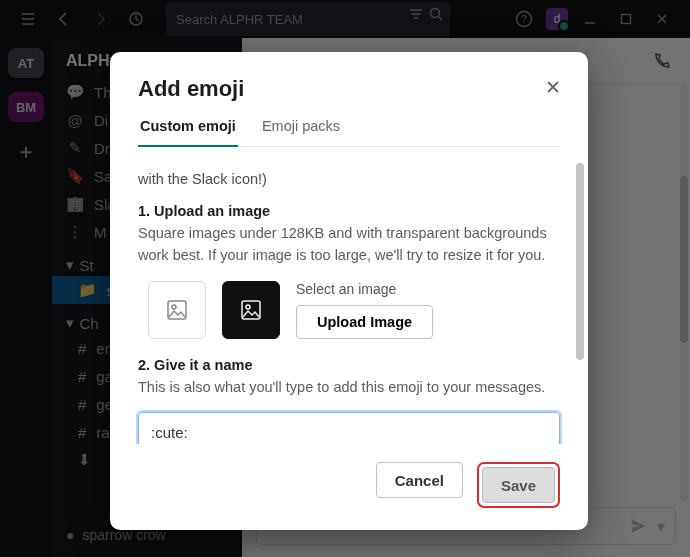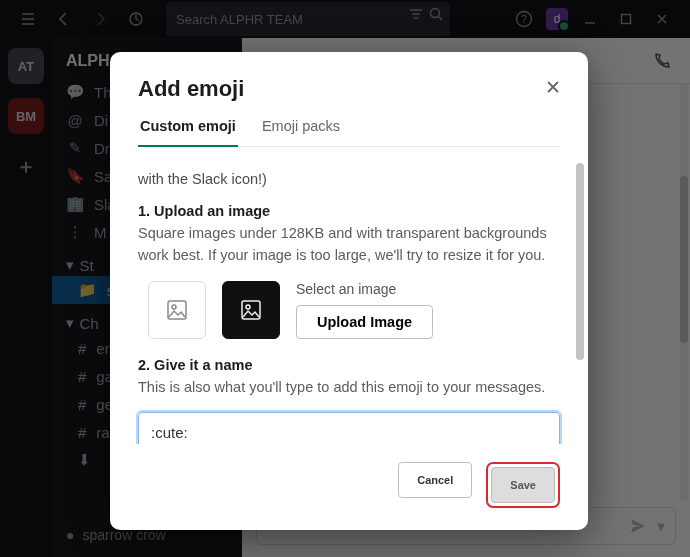--- a/index.html
+++ b/index.html
@@ -34,7 +34,7 @@
 
   .org-rail { width:52px; background:#121016; display:flex; flex-direction:column; align-items:center;
               padding-top:10px; gap:14px;}
-  .org { width:36px; height:36px; border-radius:8px; background:#4a4a52; color:#ddd;
+  .org { width:36px; height:30px; border-radius:8px; background:#4a4a52; color:#ddd;
          display:flex; align-items:center; justify-content:center; font-size:13px; font-weight:600;}
   .org.bm { background:#7f1d1d; }
   .org.plus { background:transparent; border:none; color:#9a9a9a; font-size:20px; }

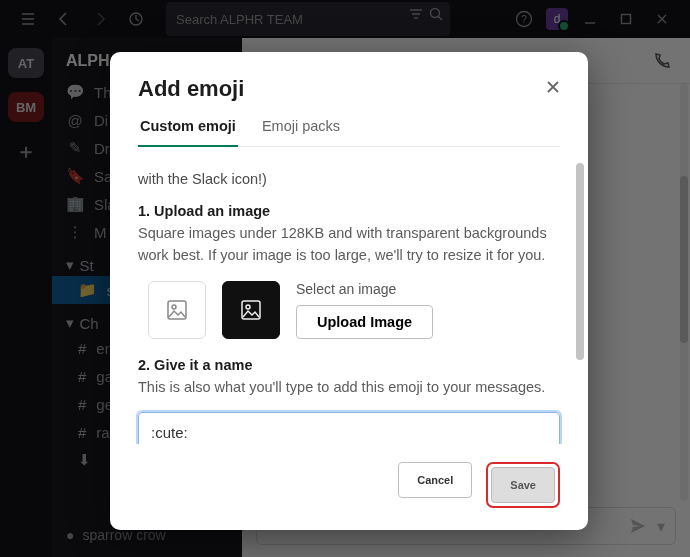--- a/index.html
+++ b/index.html
@@ -36,7 +36,7 @@
               padding-top:10px; gap:14px;}
   .org { width:36px; height:30px; border-radius:8px; background:#4a4a52; color:#ddd;
          display:flex; align-items:center; justify-content:center; font-size:13px; font-weight:600;}
-  .org.bm { background:#7f1d1d; }
+  .org.bm { background:#701a75; }
   .org.plus { background:transparent; border:none; color:#9a9a9a; font-size:20px; }
 
   .sidebar { width:190px; background:#19171d; padding:6px 0; font-size:15px; color:#b8b4bf;

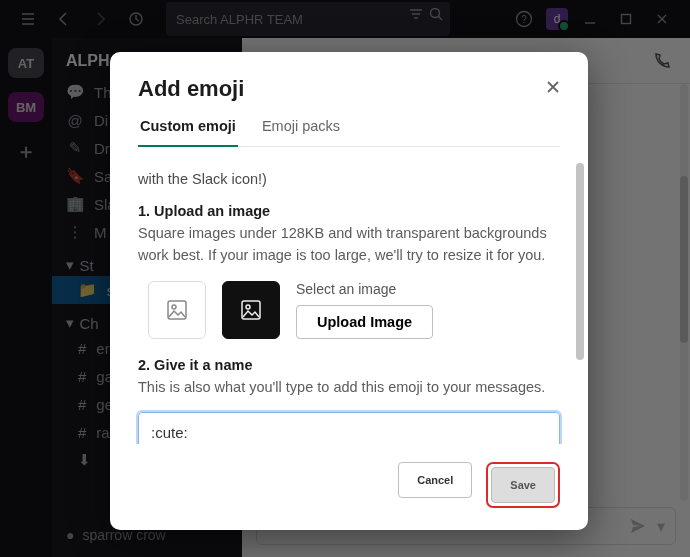--- a/index.html
+++ b/index.html
@@ -98,7 +98,7 @@
   .name-input { width:100%; height:40px; border:1px solid #8ab4e8; outline:2px solid #bcd6f5;
                 border-radius:4px; padding:0 12px; font-size:15px; color:#333;}
   .m-foot { padding:18px 28px 22px; display:flex; justify-content:flex-end; gap:14px; }
-  .btn { height:36px; padding:0 18px; border-radius:4px; font-size:11px; font-weight:700;
+  .btn { height:36px; padding:0 18px; border-radius:4px; font-size:15px; font-weight:700;
          cursor:pointer; }
   .btn.cancel { background:#fff; border:1px solid #bfbfbf; color:#333;}
   .btn.save   { background:#ddd; border:1px solid #bbb; color:#555;}

